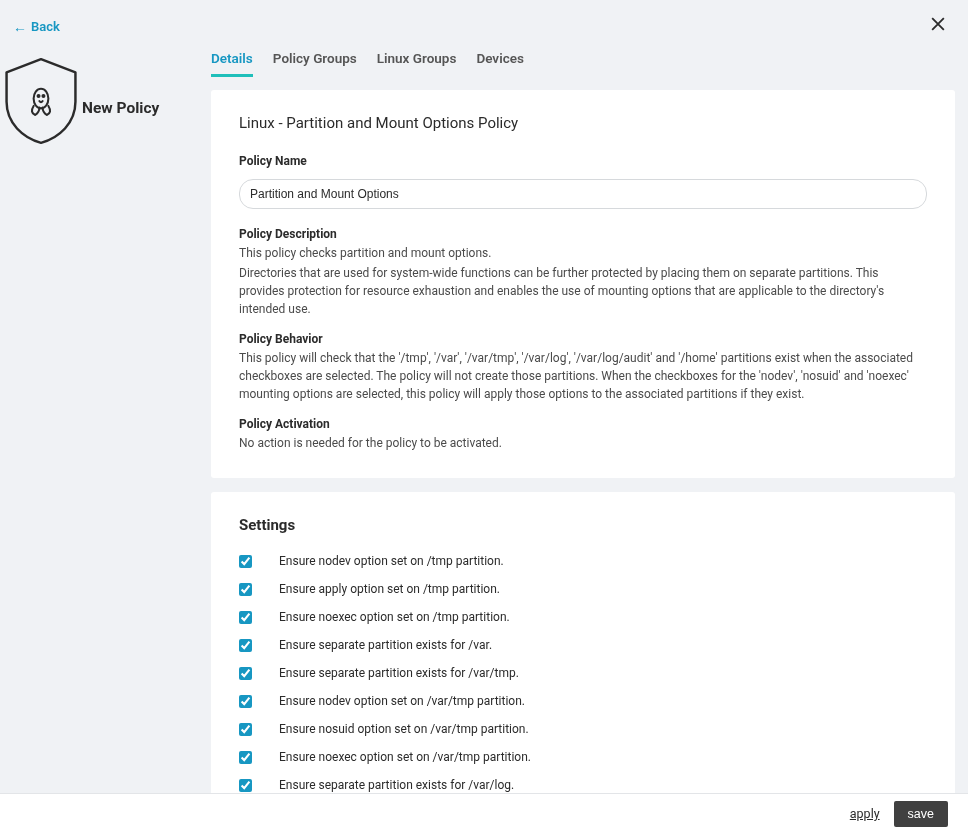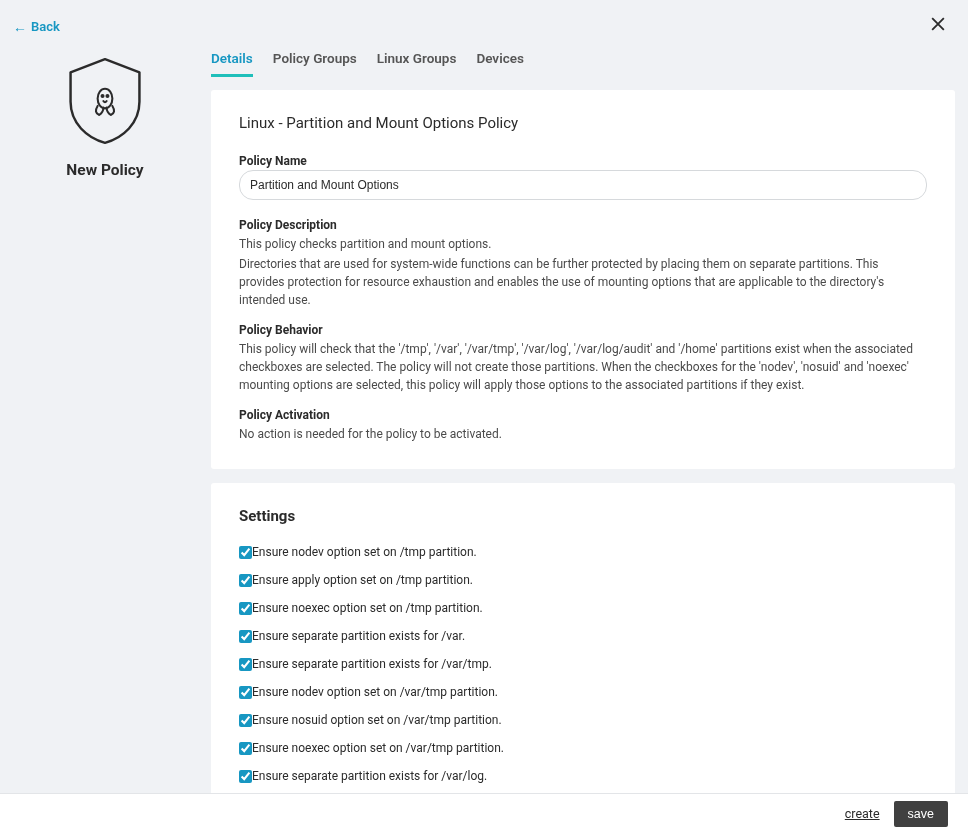--- a/index.html
+++ b/index.html
@@ -53,7 +53,7 @@
       top: 55px;
       width: 210px;
       display: flex;
-      flex-direction: column;
+      flex-direction: row;
       align-items: center;
     }
     .shield-icon {

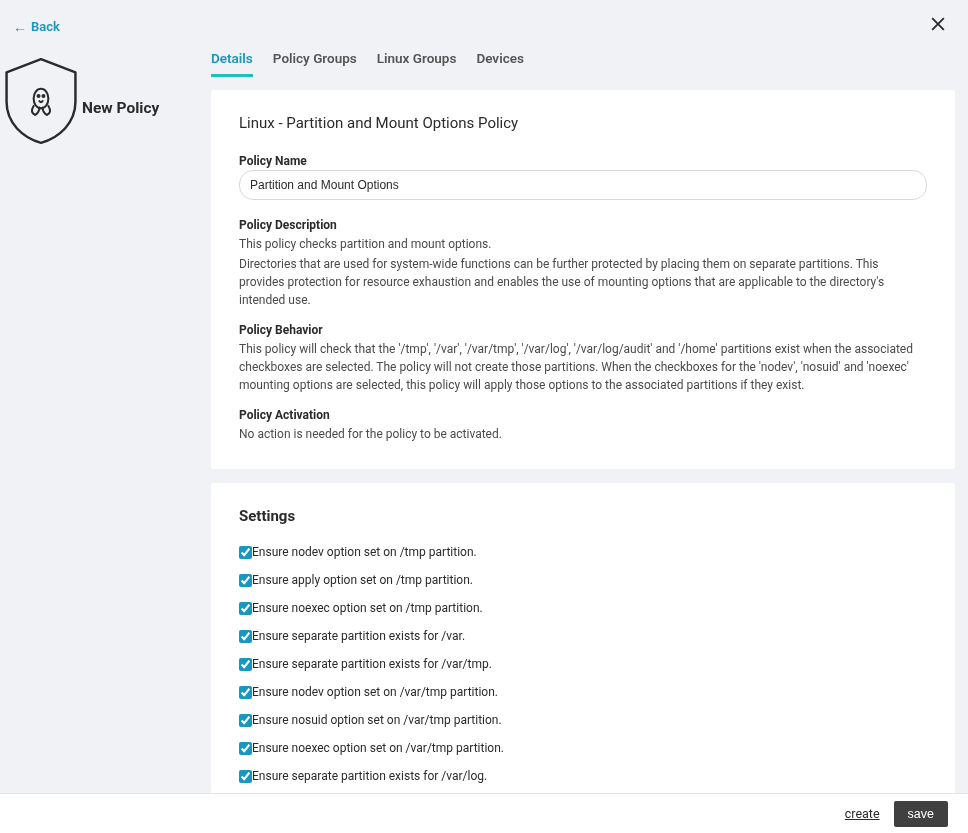--- a/index.html
+++ b/index.html
@@ -109,7 +109,7 @@
       font-size: 12px;
       font-weight: 700;
       color: #2b2b2b;
-      margin-bottom: 2px;
+      margin-bottom: 11px;
       display: block;
     }
     .text-input {

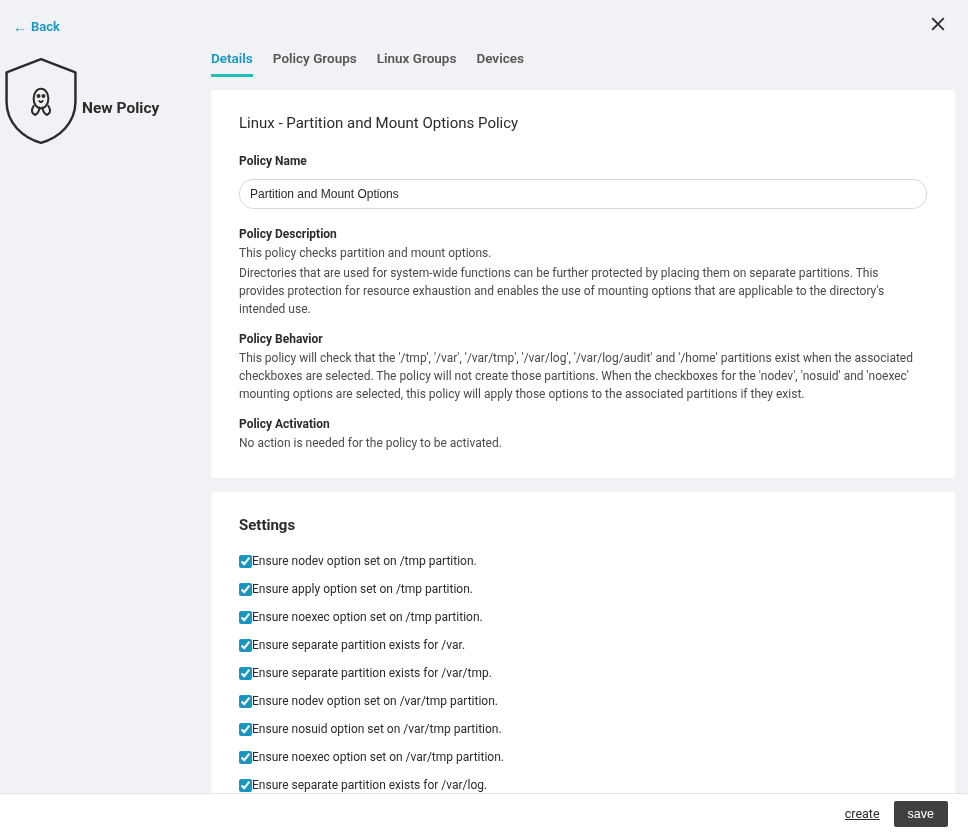--- a/index.html
+++ b/index.html
@@ -146,7 +146,7 @@
     .setting-row {
       display: flex;
       align-items: center;
-      gap: 0;
+      gap: 27px;
       margin-bottom: 14px;
     }
     .setting-row input[type="checkbox"] {

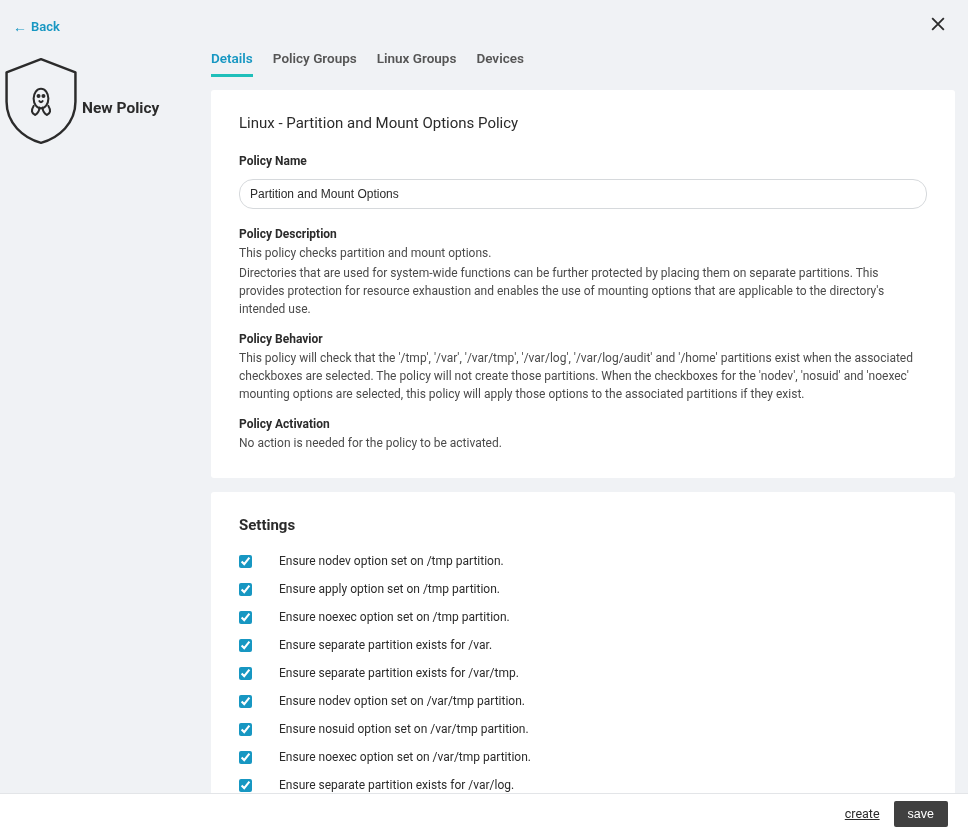--- a/index.html
+++ b/index.html
@@ -289,7 +289,7 @@
 </div>
 
 <div class="footer">
-  <span class="cancel-link">create</span>
+  <span class="cancel-link">apply</span>
   <button class="save-btn">save</button>
 </div>
 

